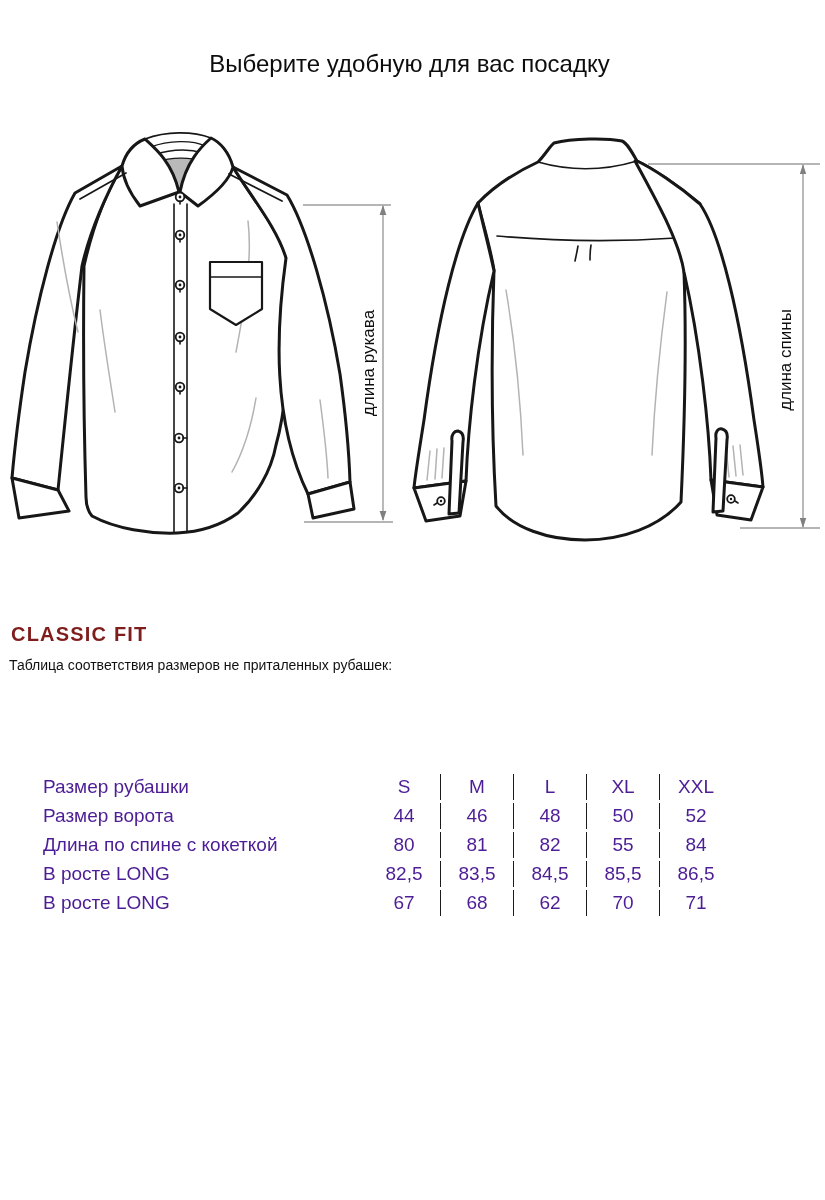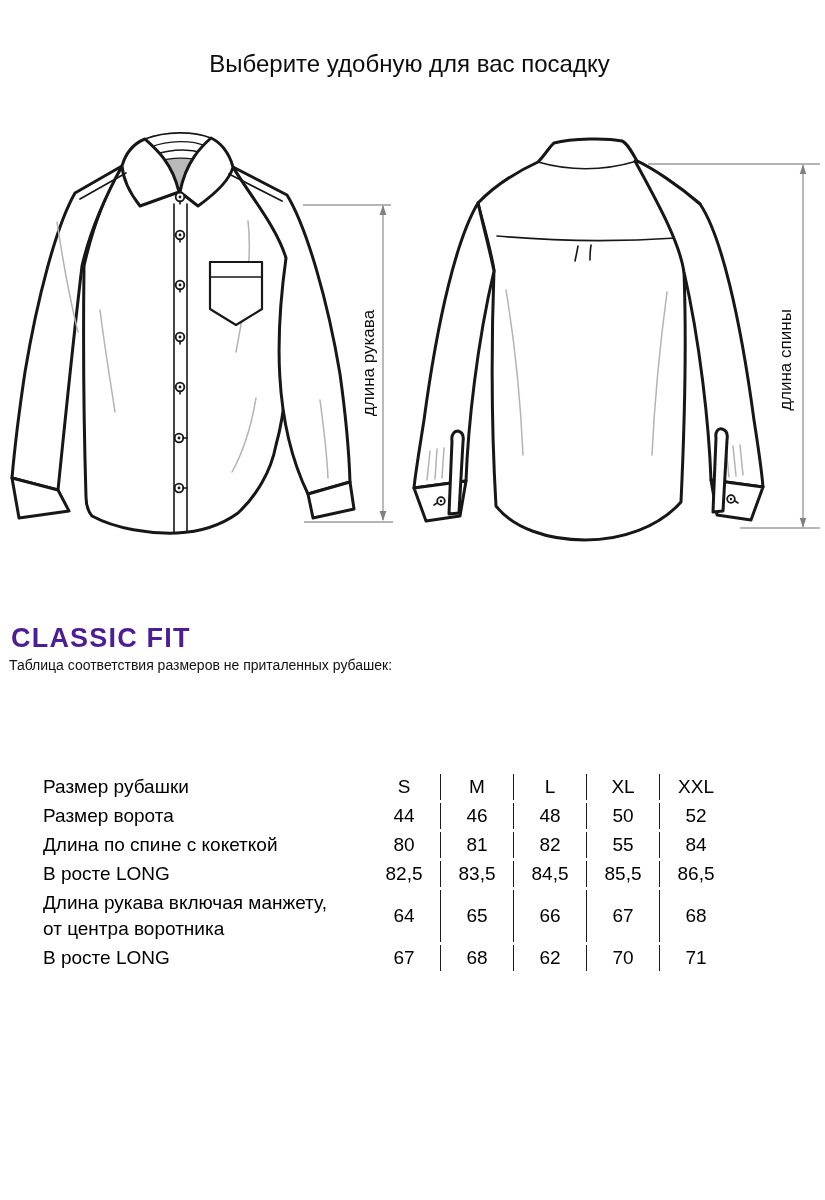--- a/index.html
+++ b/index.html
@@ -13,8 +13,8 @@
   }
   .drawing{position:absolute;left:0;top:0;width:825px;height:570px;}
   .fit-heading{
-    position:absolute;left:11px;top:623px;font-size:27px;font-weight:700;
-    letter-spacing:1.2px;color:#4c1d95;
+    position:absolute;left:11px;top:623px;font-size:20px;font-weight:700;
+    letter-spacing:1.2px;color:#7f1d1d;
   }
   .fit-subtitle{
     position:absolute;left:9px;top:657px;font-size:14px;color:#111111;

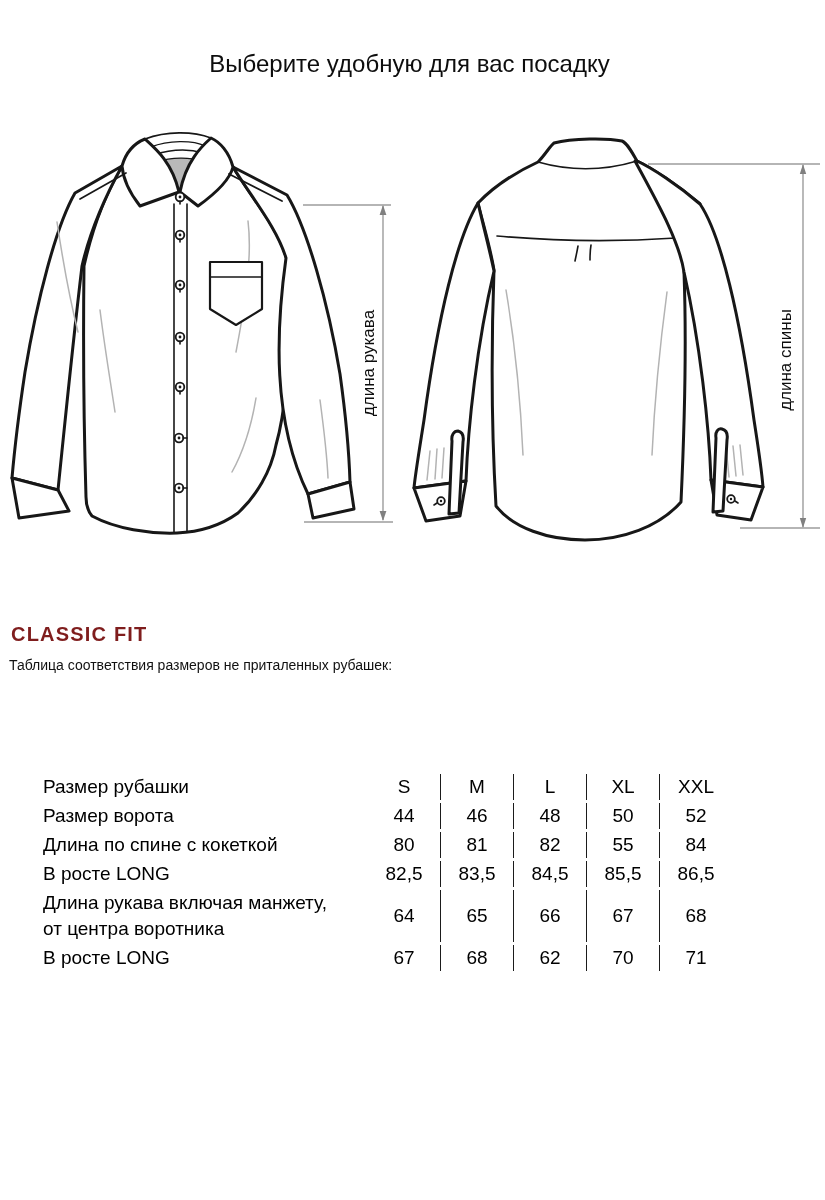--- a/index.html
+++ b/index.html
@@ -22,7 +22,7 @@
   table.size-table{
     position:absolute;left:43px;top:771px;
     border-collapse:separate;border-spacing:0 3px;
-    font-size:19px;color:#000000;
+    font-size:19px;color:#4c1d95;
   }
   table.size-table td{padding:0;height:26px;vertical-align:middle;line-height:26px;}
   table.size-table td.lbl{width:325px;text-align:left;white-space:pre-line;}

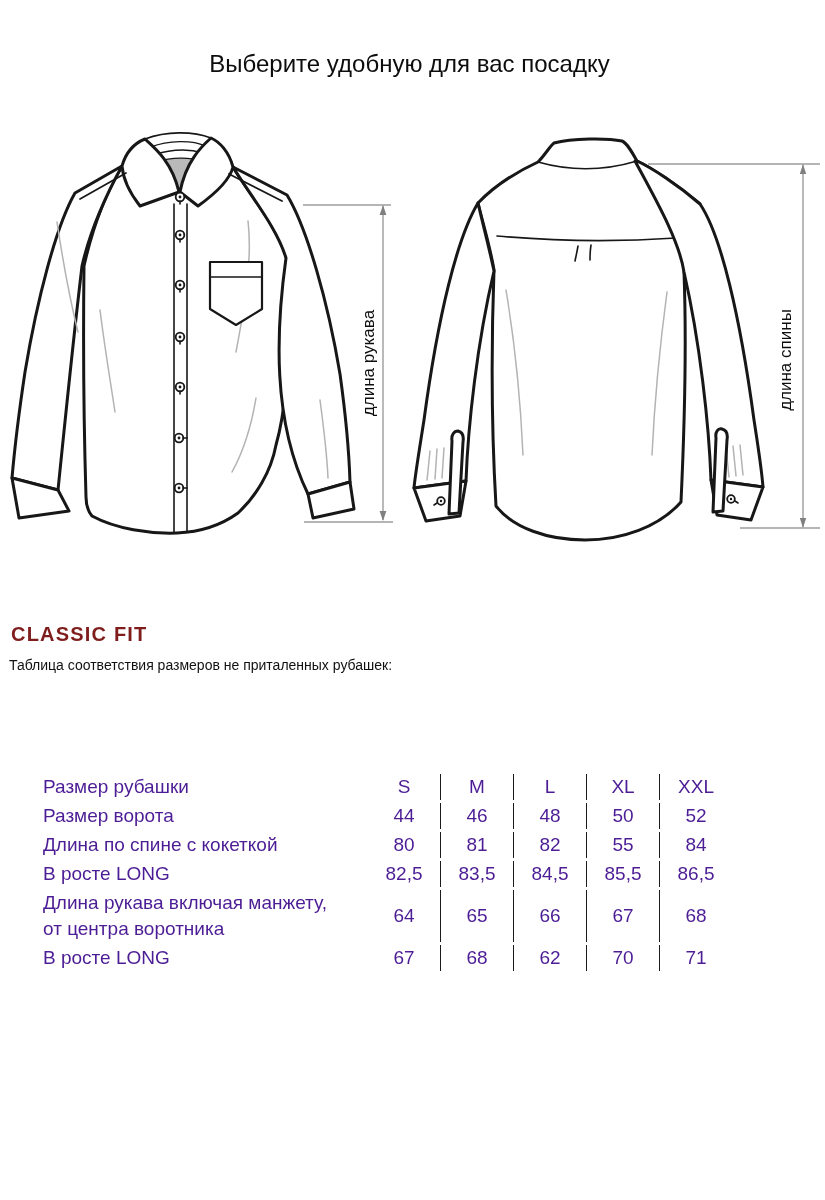--- a/index.html
+++ b/index.html
@@ -254,15 +254,6 @@
         <td class="val vb">86,5</td>
       </tr>
       <tr>
-        <td class="lbl">Длина рукава включая манжету,
-от центра воротника</td>
-        <td class="val">64</td>
-        <td class="val vb">65</td>
-        <td class="val vb">66</td>
-        <td class="val vb">67</td>
-        <td class="val vb">68</td>
-      </tr>
-      <tr>
         <td class="lbl">В росте LONG</td>
         <td class="val">67</td>
         <td class="val vb">68</td>

